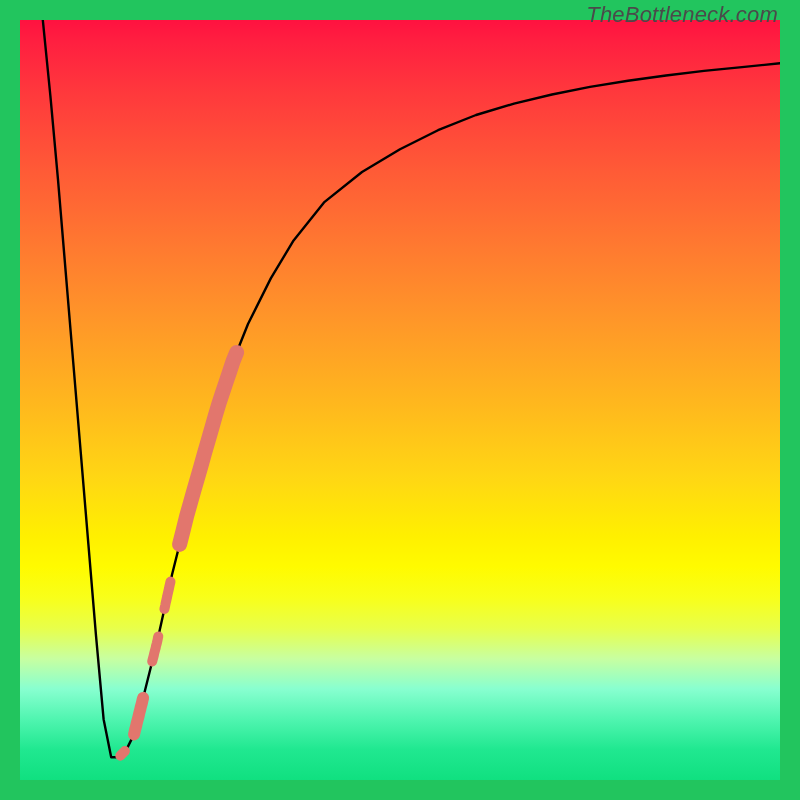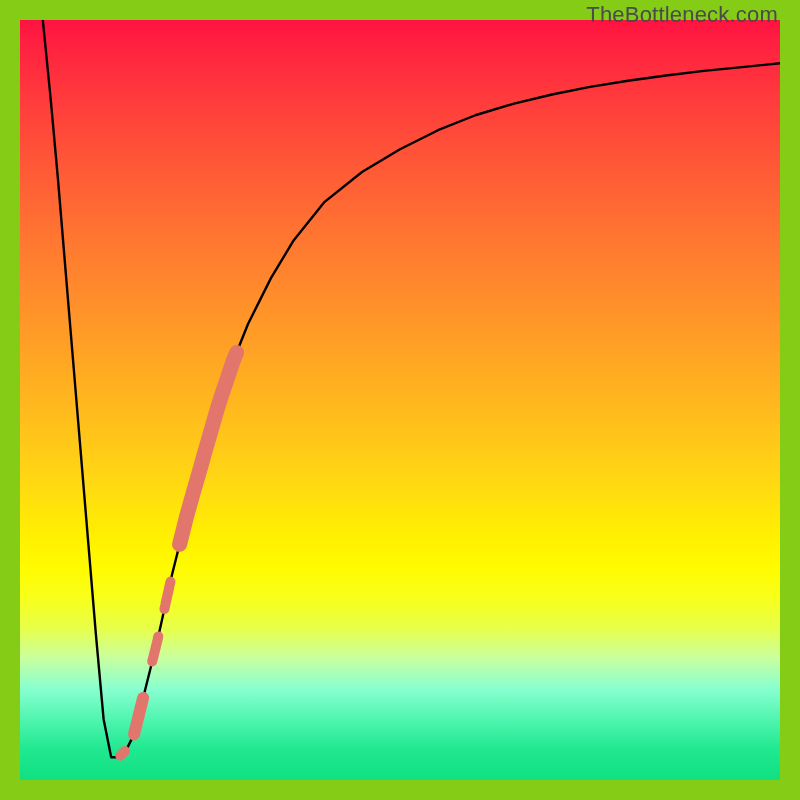--- a/index.html
+++ b/index.html
@@ -13,7 +13,8 @@
     position: relative;
     width: 800px;
     height: 800px;
-    background: #84cc16;
+    background: #22c55e;
+    font-style: italic;
   }
   .plot-area {
     position: absolute;

